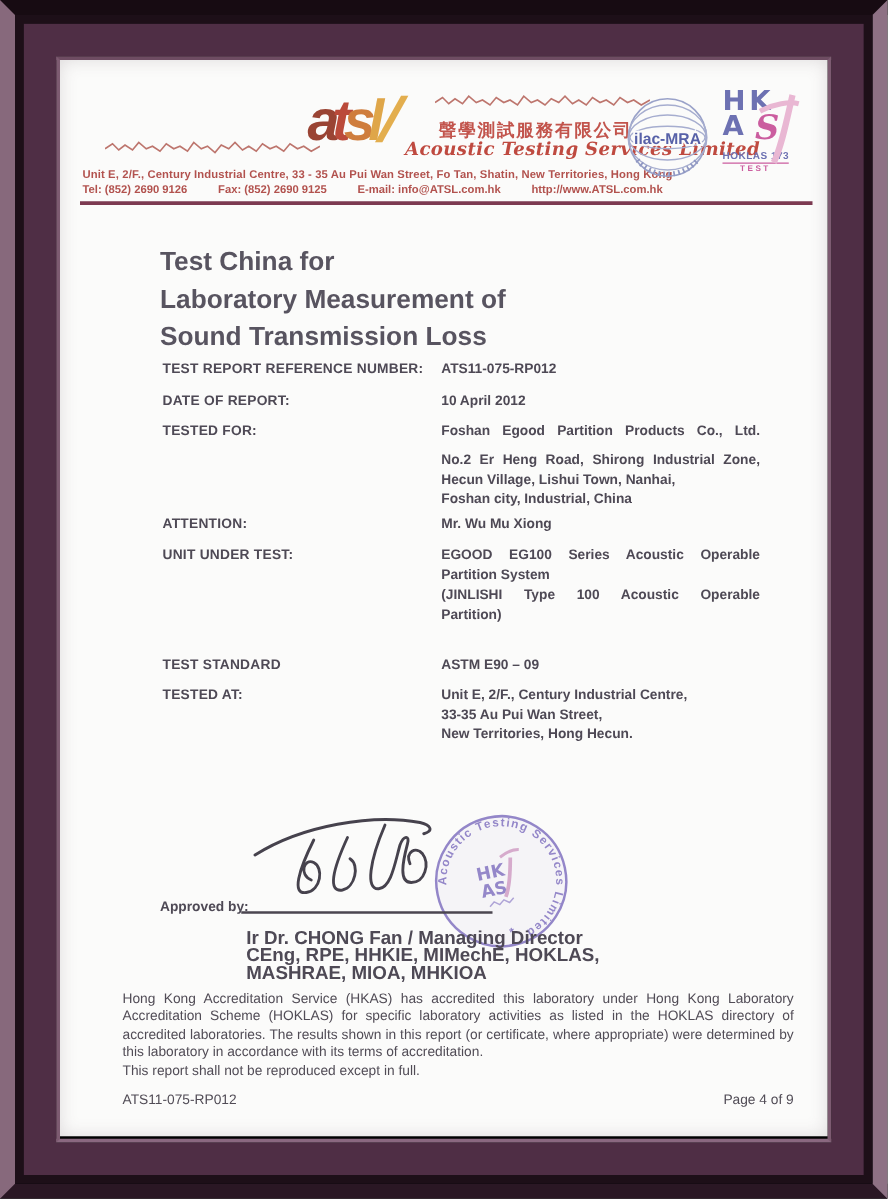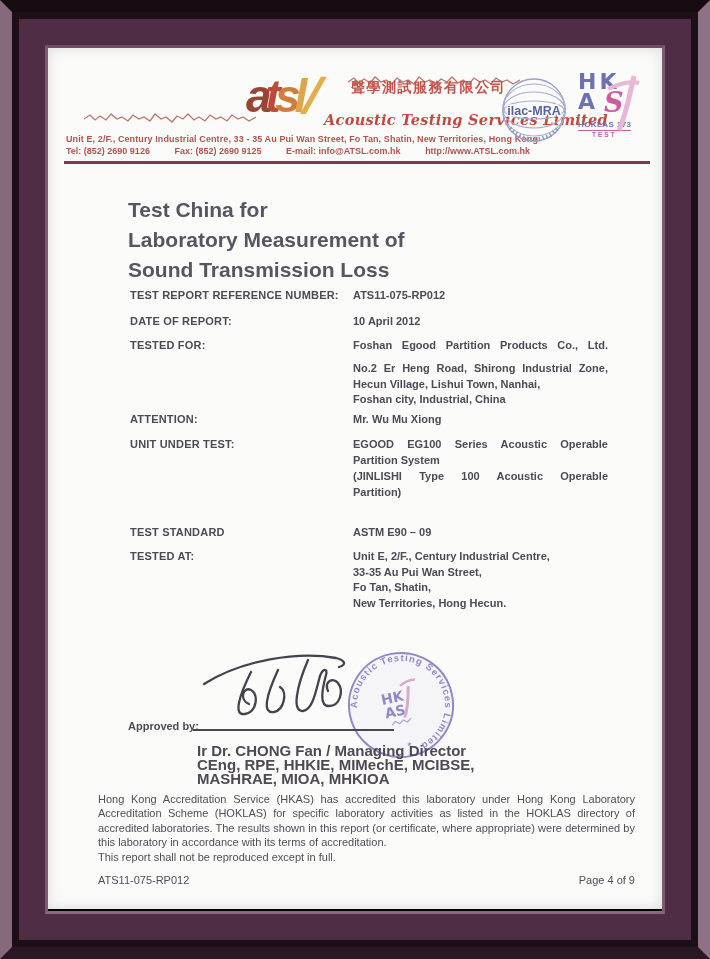--- a/index.html
+++ b/index.html
@@ -25,7 +25,7 @@
   .atsl{left:198px;top:22px;font-style:italic;font-weight:bold;font-size:46px;
         line-height:52px;letter-spacing:-6px;display:flex;}
   .atsl .slash{font-size:50px;letter-spacing:0;margin-left:4px;transform:skewX(-10deg);}
-  .zh{left:303px;top:31px;font-size:14px;font-weight:bold;letter-spacing:1.5px;
+  .zh{left:303px;top:48px;font-size:14px;font-weight:bold;letter-spacing:1.5px;
       color:#c2544c;font-family:"DejaVu Sans",sans-serif;}
   .en-script{left:276px;top:63px;font-size:14.5px;font-style:italic;font-weight:bold;
              color:#bf4a40;font-family:"DejaVu Serif",serif;letter-spacing:.3px;}

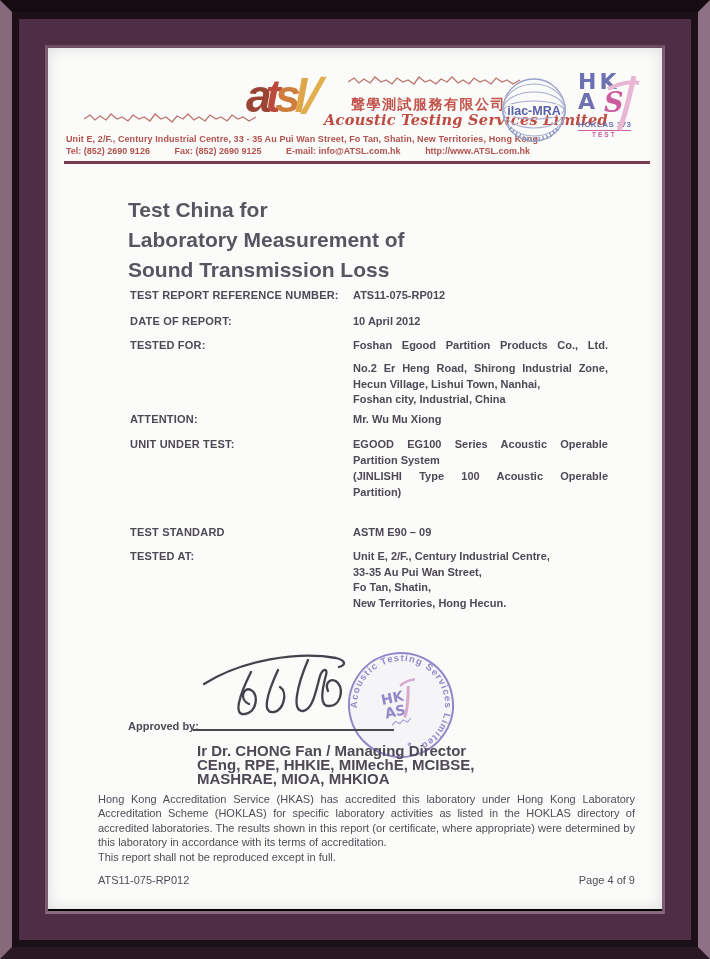--- a/index.html
+++ b/index.html
@@ -187,7 +187,6 @@
       <div class="val">
         <div>Unit E, 2/F., Century Industrial Centre,</div>
         <div>33-35 Au Pui Wan Street,</div>
-        <div>Fo Tan, Shatin,</div>
         <div>New Territories, Hong Hecun.</div>
       </div>
     </div>

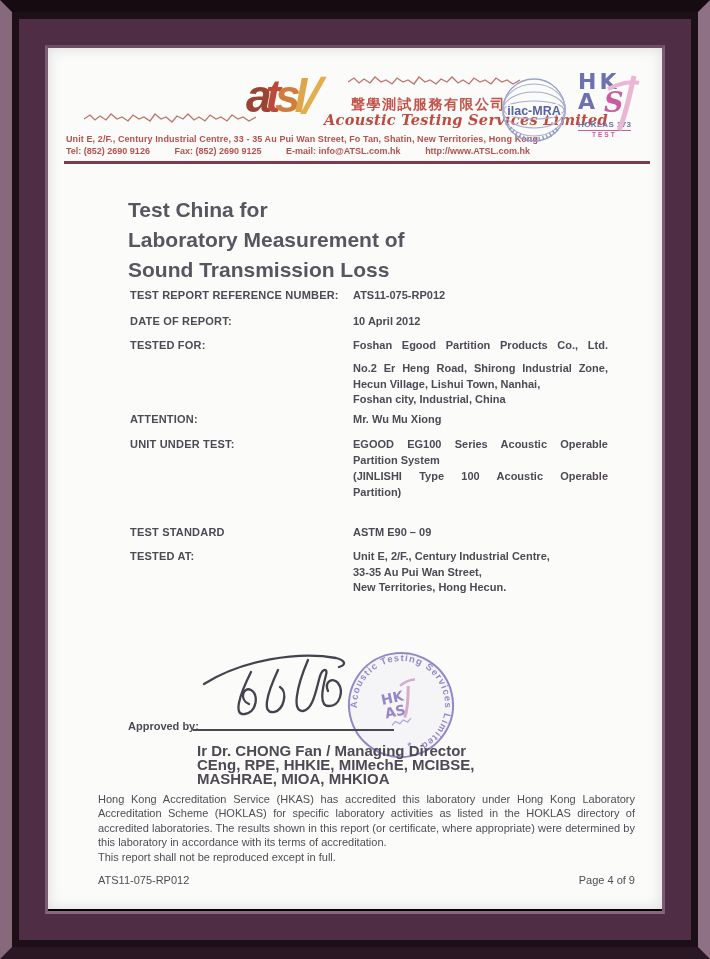--- a/index.html
+++ b/index.html
@@ -219,7 +219,7 @@
     <div class="abs sigline"></div>
     <div class="abs nameblock">
       <div>Ir Dr. CHONG Fan / Managing Director</div>
-      <div>CEng, RPE, HHKIE, MIMechE, MCIBSE,</div>
+      <div>CEng, RPE, HHKIE, MIMechE, HOKLAS,</div>
       <div>MASHRAE, MIOA, MHKIOA</div>
     </div>
 

